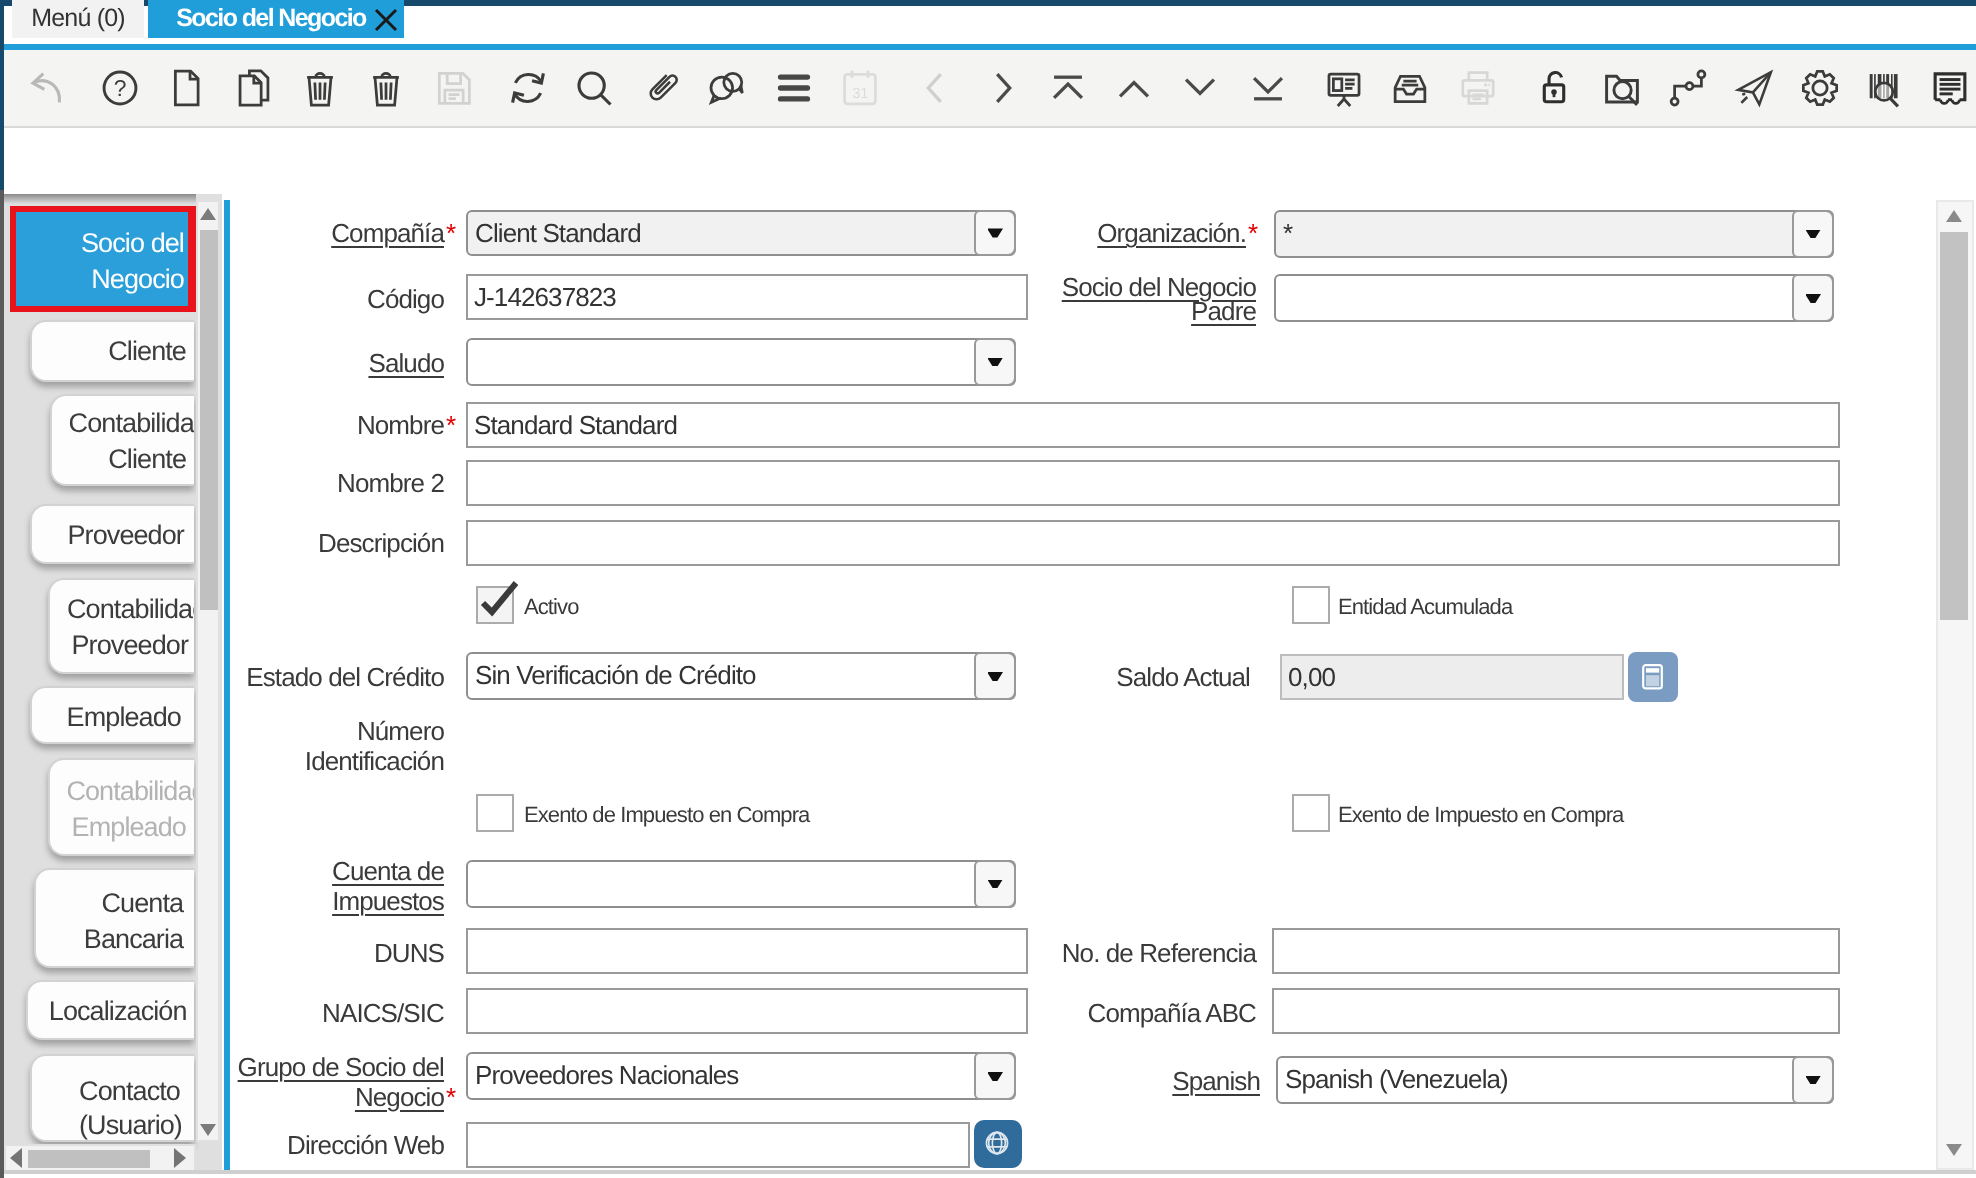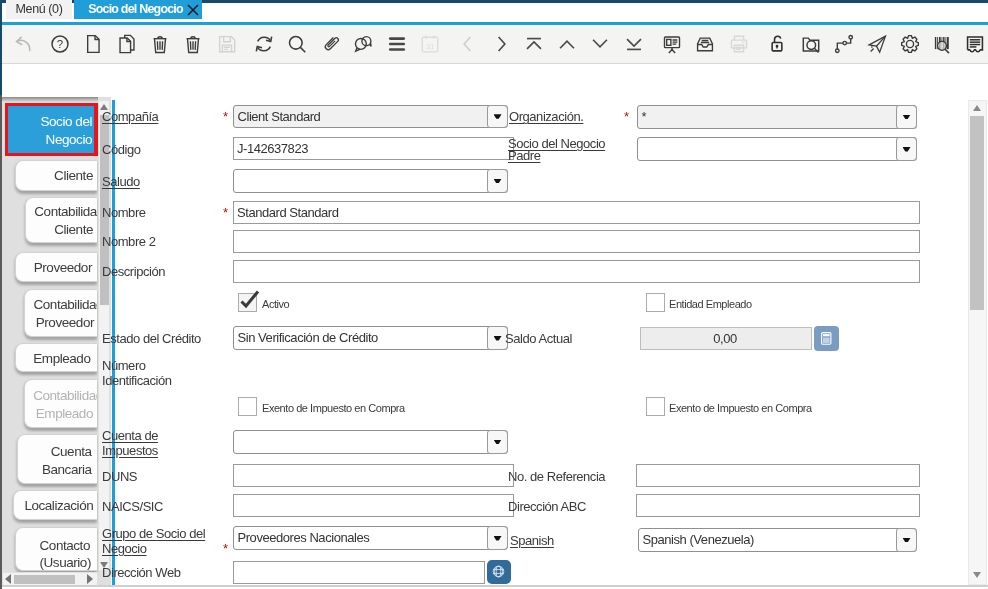--- a/index.html
+++ b/index.html
@@ -36,7 +36,7 @@
 #splitter{left:112px;top:100px;width:3px;height:485px;background:#1f9ed9}
 #bottomline{left:2px;top:585px;width:986px;height:2px;background:#cfcfcf}
 
-.lbl{position:absolute;font-size:13px;color:#3a3a3a;line-height:16px;white-space:nowrap;text-align:left;letter-spacing:-0.45px}
+.lbl{position:absolute;font-size:13px;color:#3a3a3a;line-height:16px;white-space:nowrap;text-align:right;letter-spacing:-0.45px}
 .u{text-decoration:underline;text-underline-offset:2px;text-decoration-thickness:1px}
 .star{color:#e00000}
 .inp{position:absolute;border:1px solid #9a9a9a;background:#fff;font-size:13px;color:#333;

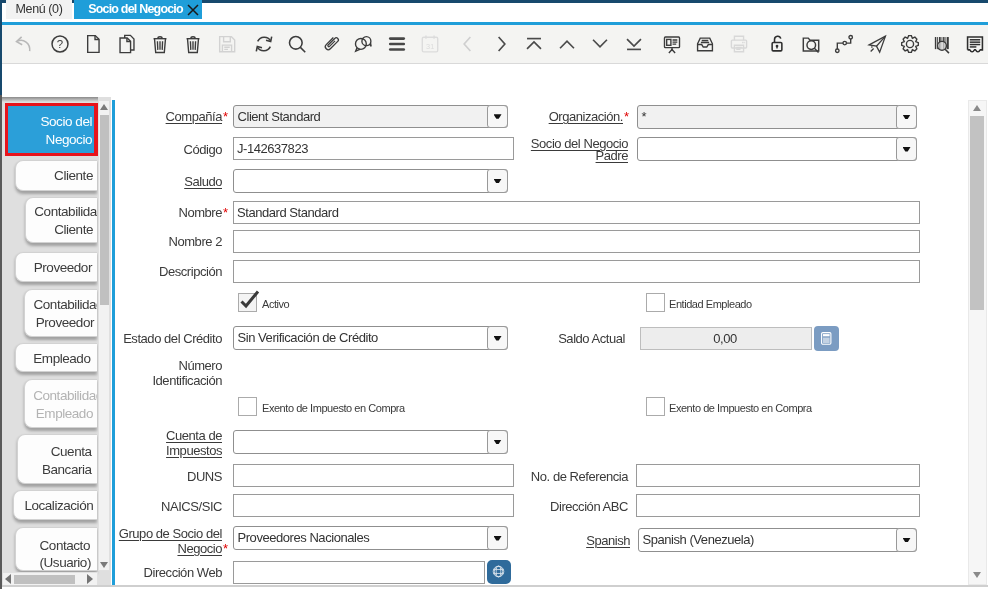--- a/index.html
+++ b/index.html
@@ -307,7 +307,7 @@
     </svg>
 <div class="cblbl" style="left:262px;top:296px">Activo</div>
 <div class="cb" style="left:645.5px;top:292.5px"></div>
-<div class="cblbl" style="left:669px;top:296px">Entidad Empleado</div>
+<div class="cblbl" style="left:669px;top:296px">Entidad Acumulada</div>
 <div class="lbl" style="left:102px;width:120px;top:331px">Estado del Crédito</div>
 <div class="combo" style="left:233px;top:326px;width:275px;height:24px">
       <span class="val">Sin Verificación de Crédito</span>

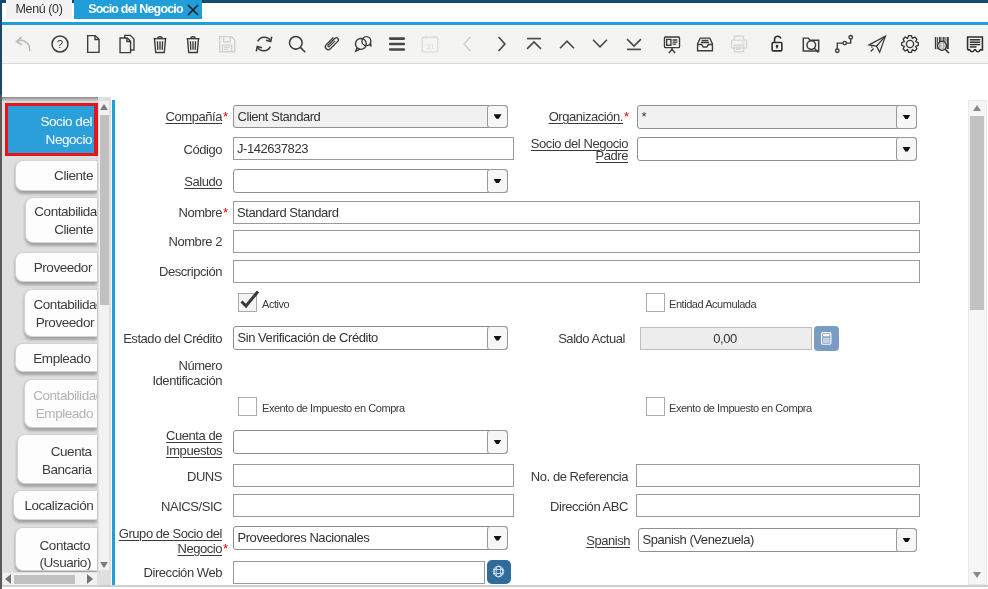--- a/index.html
+++ b/index.html
@@ -314,7 +314,7 @@
       <span class="btn"></span>
     </div>
 <div class="lbl" style="left:505px;width:120px;top:331px">Saldo Actual</div>
-<div class="inp" style="left:640px;top:327px;width:172px;height:22.5px;background:#ededed;border-color:#bdbdbd;text-align:center;padding-right:5px">0,00</div>
+<div class="inp" style="left:640px;top:327px;width:172px;height:22.5px;background:#ededed;border-color:#bdbdbd;text-align:left;padding-right:5px">0,00</div>
 <div class="abs" style="left:814px;top:326px;width:24.5px;height:24.5px;background:#7b9cc2;border-radius:4px"></div>
 <svg class="abs" style="left:821px;top:332px" width="11" height="13" viewBox="0 0 11 13">
       <rect x="0.6" y="0.6" width="9.3" height="11.6" rx="1.2" fill="none" stroke="#fff" stroke-width="1.1"></rect>

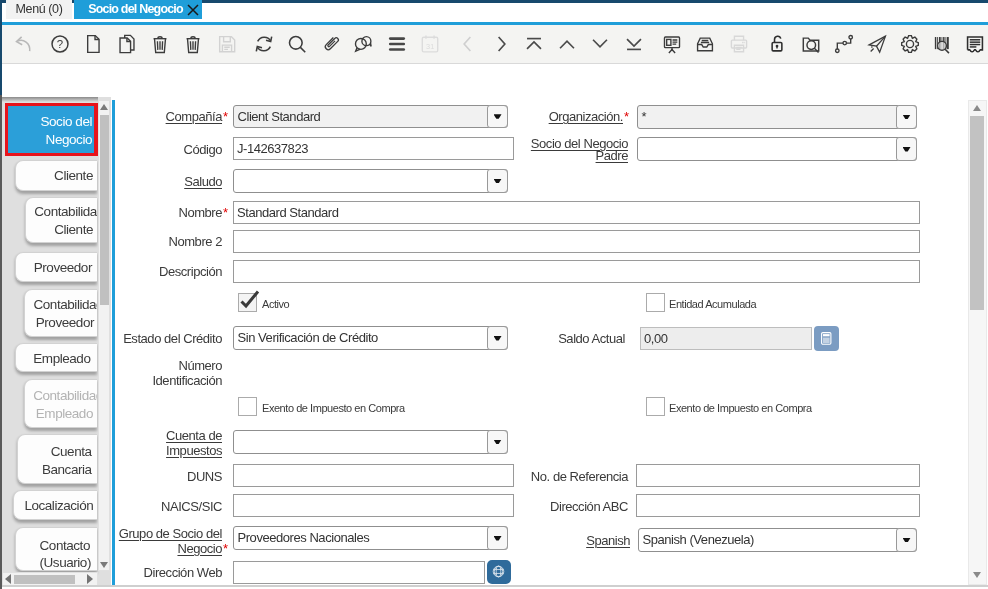--- a/index.html
+++ b/index.html
@@ -339,7 +339,7 @@
 <div class="inp" style="left:636px;top:463.5px;width:284px;height:23.5px"></div>
 <div class="lbl" style="left:102px;width:120px;top:499px">NAICS/SIC</div>
 <div class="inp" style="left:233px;top:493.5px;width:281px;height:23px"></div>
-<div class="lbl" style="left:508px;width:120px;top:499px">Dirección ABC</div>
+<div class="lbl" style="left:508px;width:120px;top:499px">Compañía ABC</div>
 <div class="inp" style="left:636px;top:493.5px;width:284px;height:23px"></div>
 <div class="lbl u" style="left:102px;width:120px;top:525.5px">Grupo de Socio del</div>
 <div class="lbl u" style="left:102px;width:120px;top:540.5px">Negocio</div>

